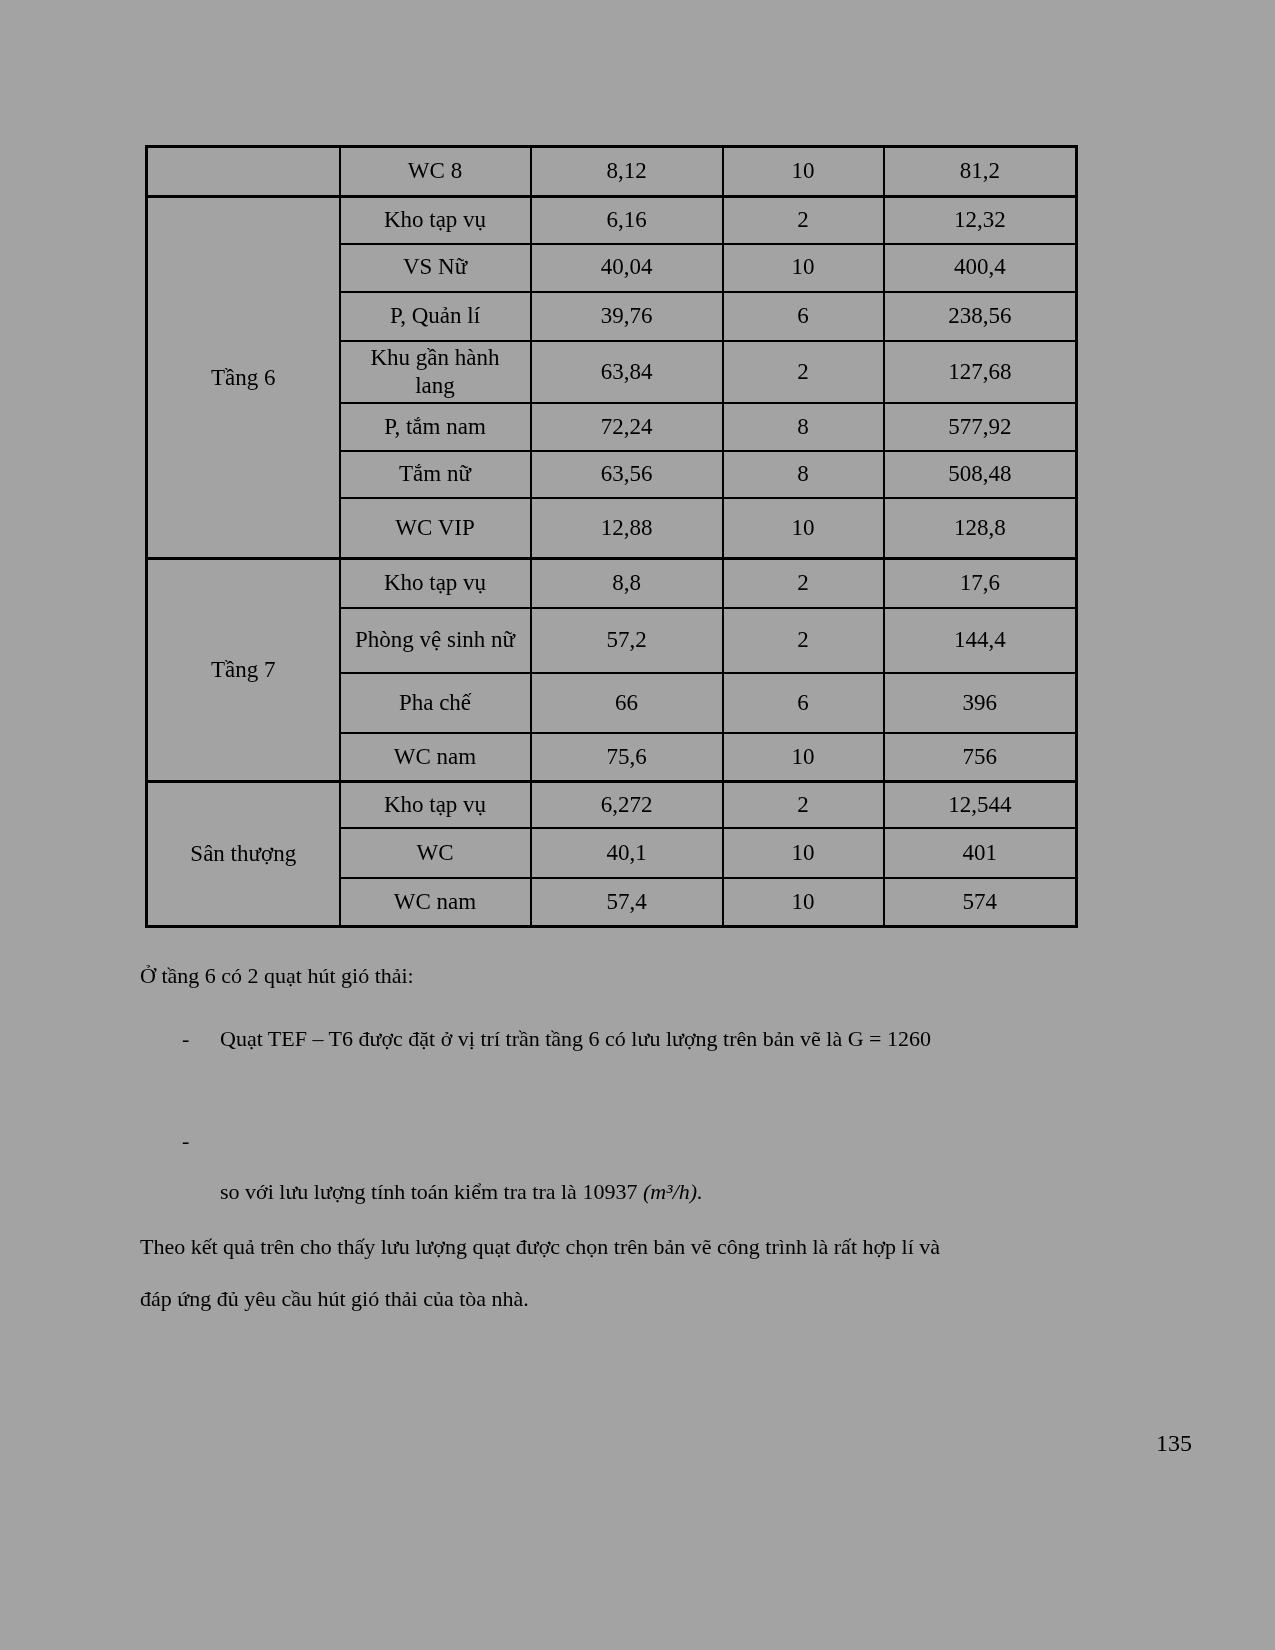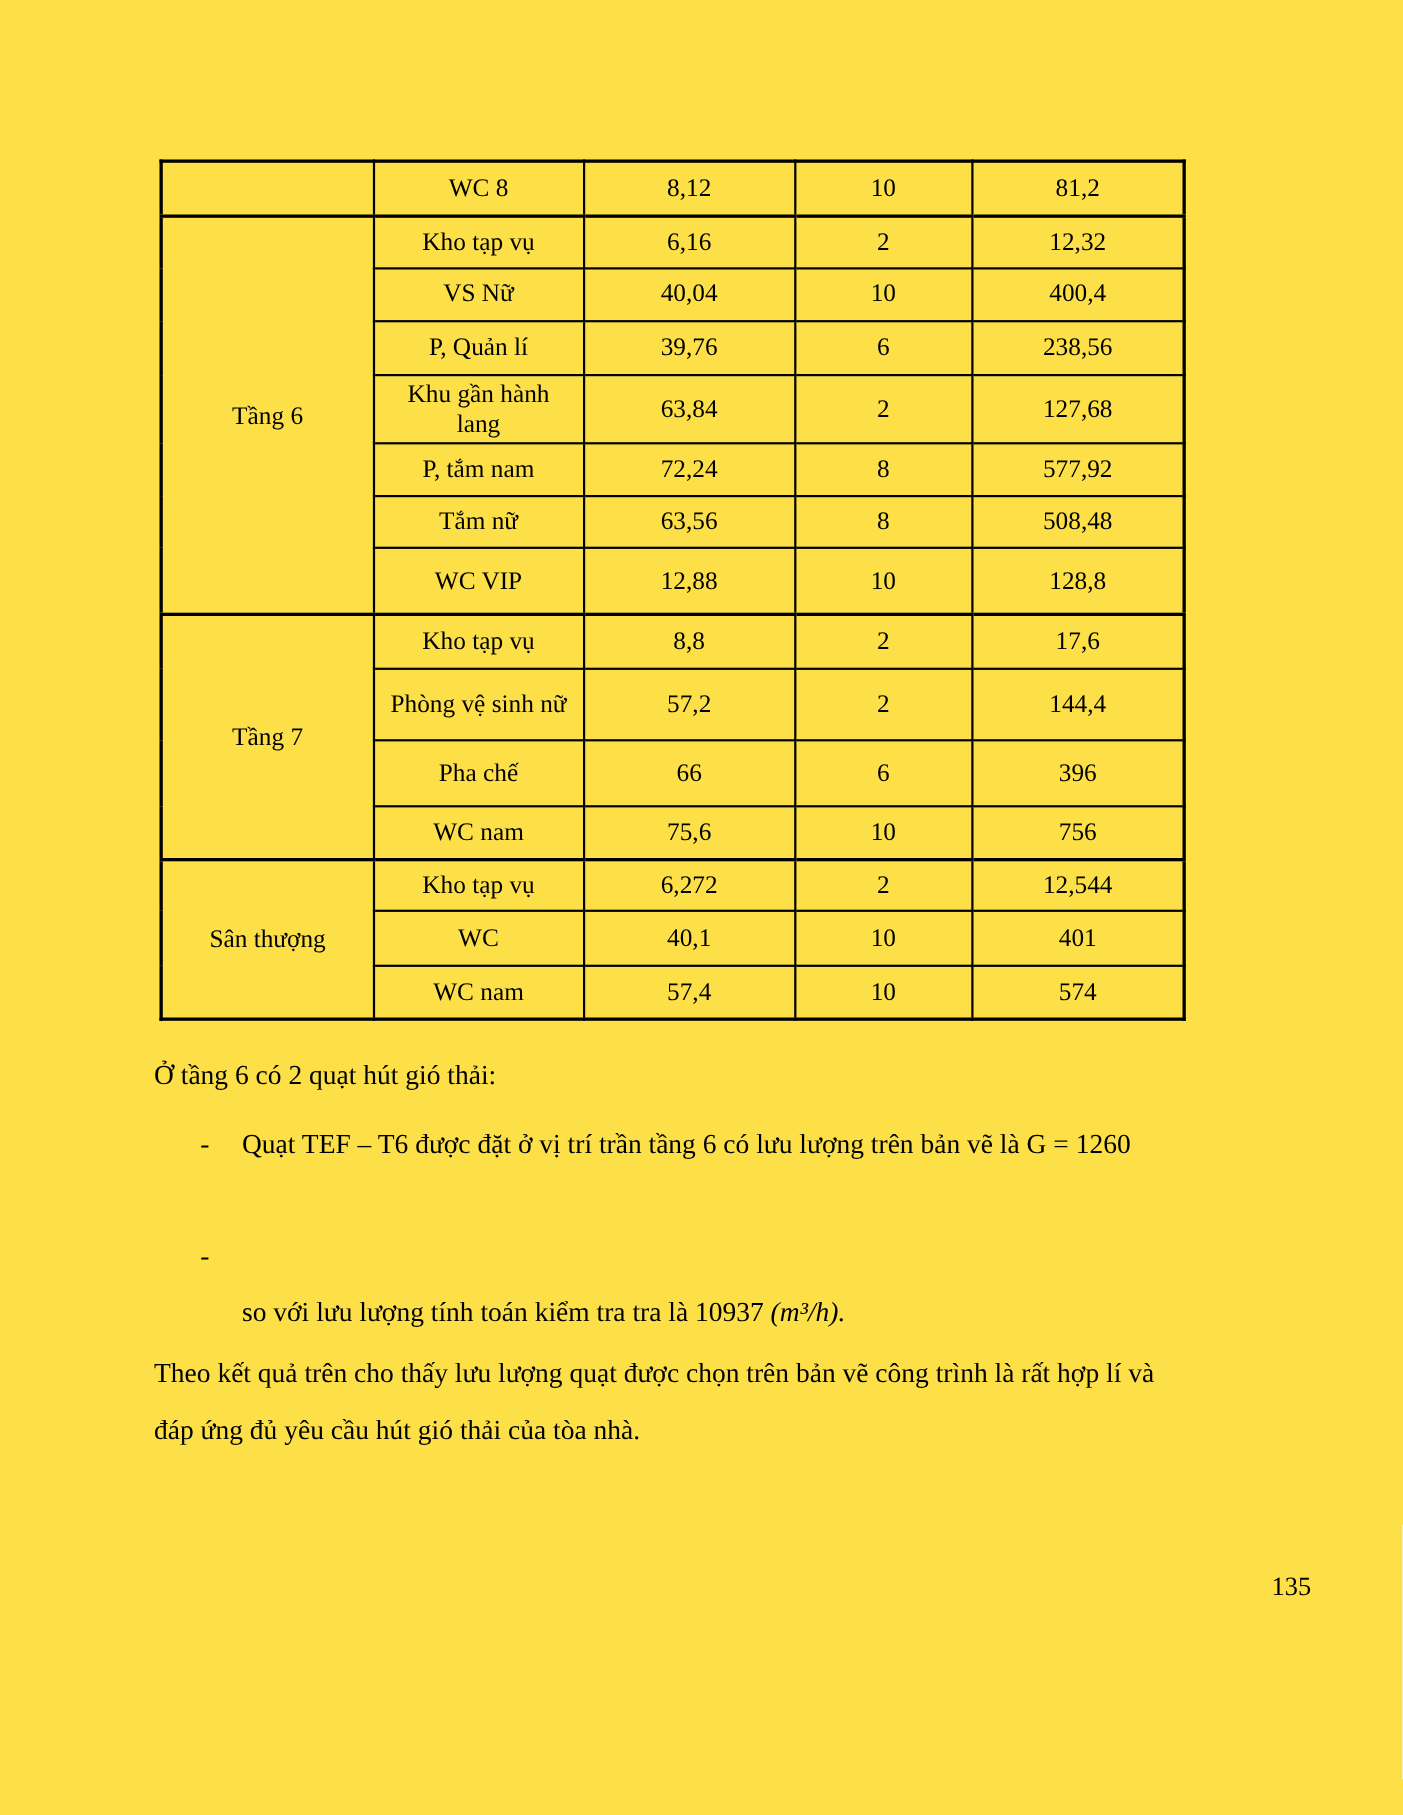--- a/index.html
+++ b/index.html
@@ -11,7 +11,7 @@
     position: relative;
     width: 1275px;
     height: 1650px;
-    background: #fde047;
+    background: #a3a3a3;
     font-family: "Liberation Serif", "DejaVu Serif", serif;
     color: #000000;
     overflow: hidden;

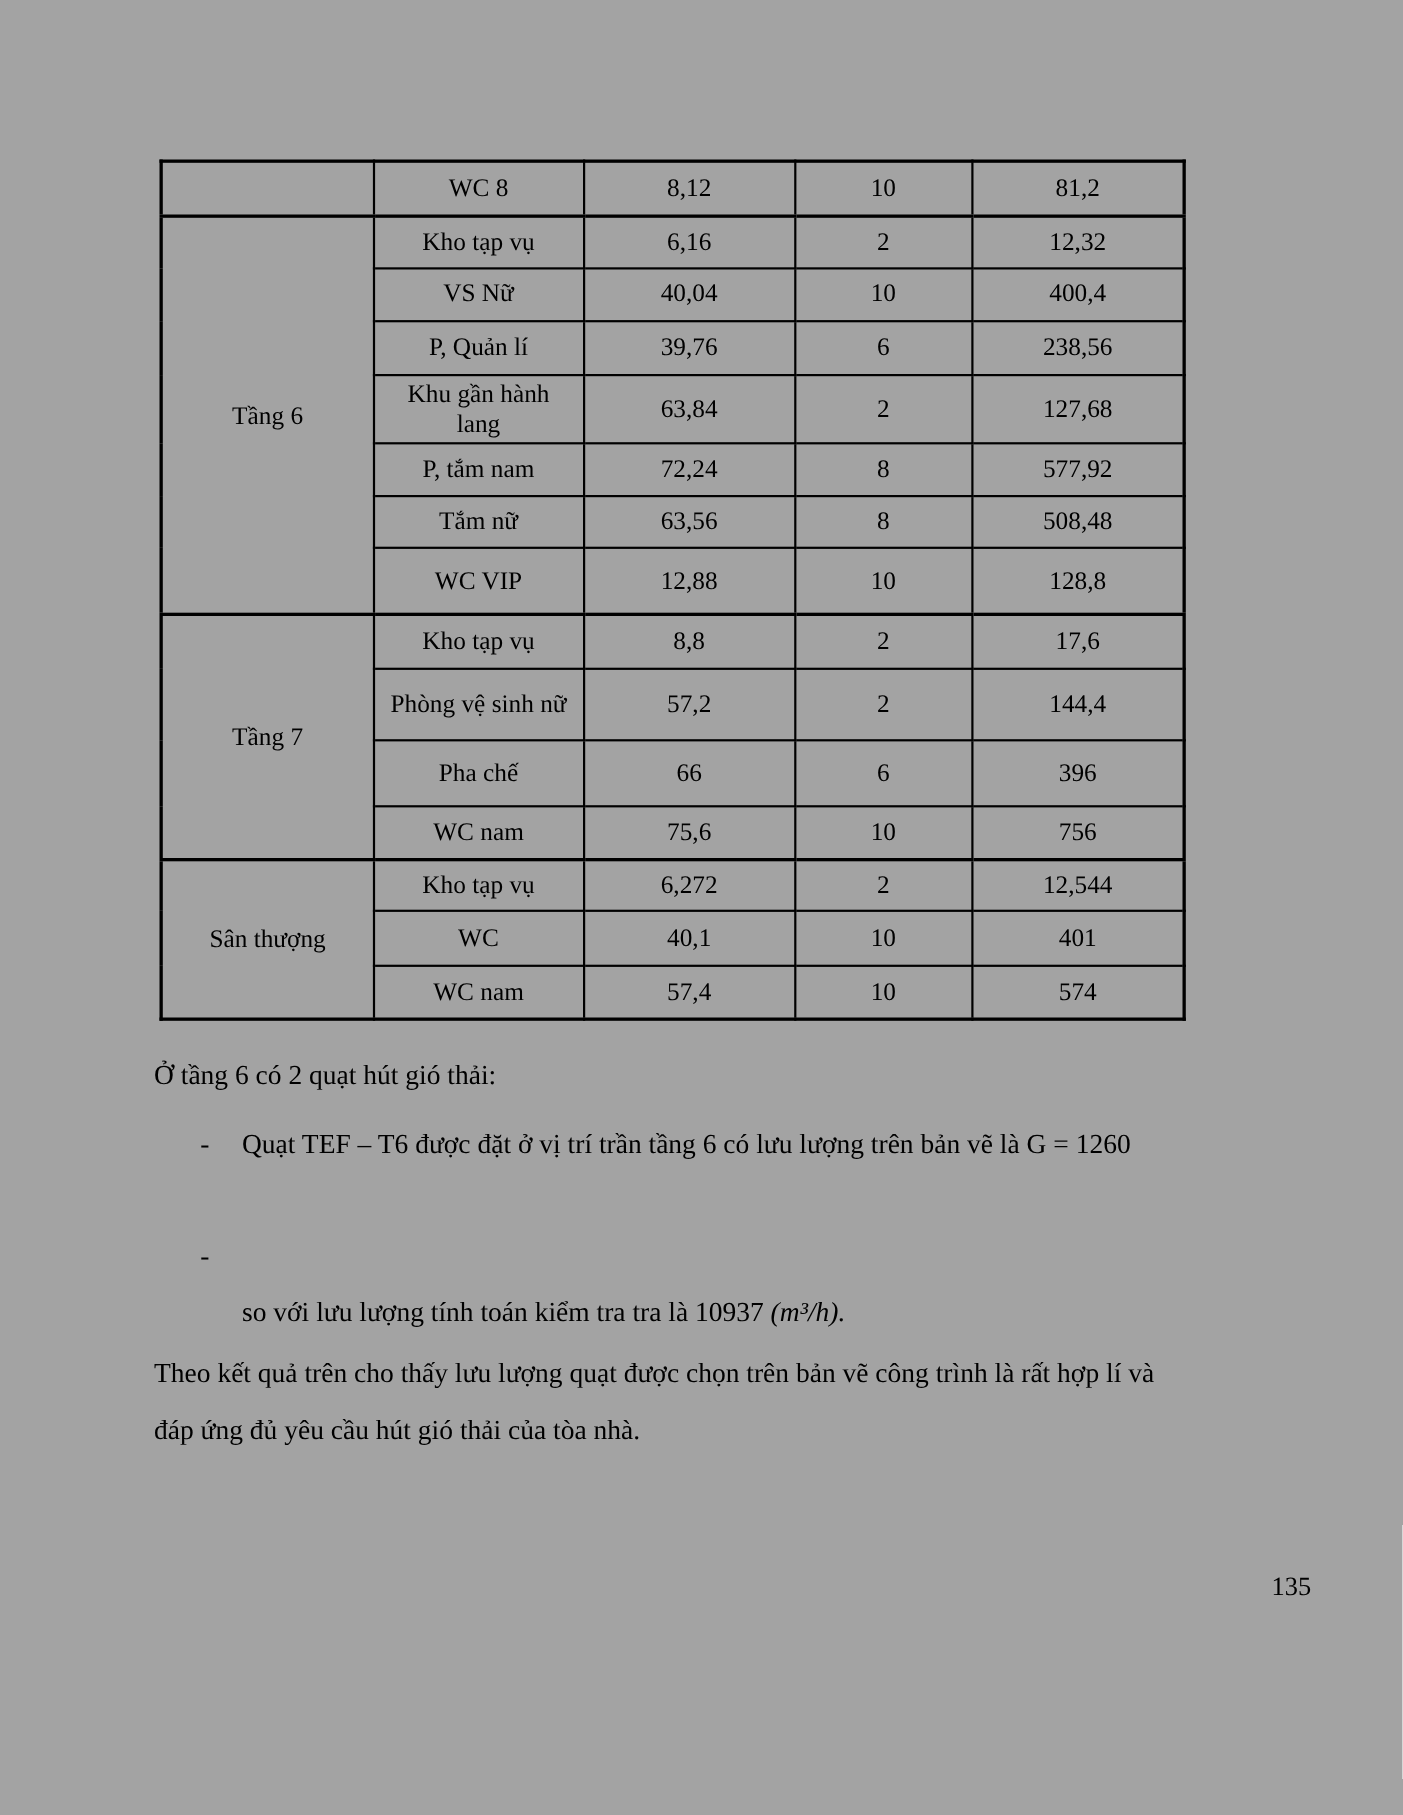--- a/index.html
+++ b/index.html
@@ -39,7 +39,7 @@
   }
   .tline {
     position: absolute;
-    font-size: 25px;
+    font-size: 22px;
     white-space: nowrap;
     line-height: 1.2;
   }

